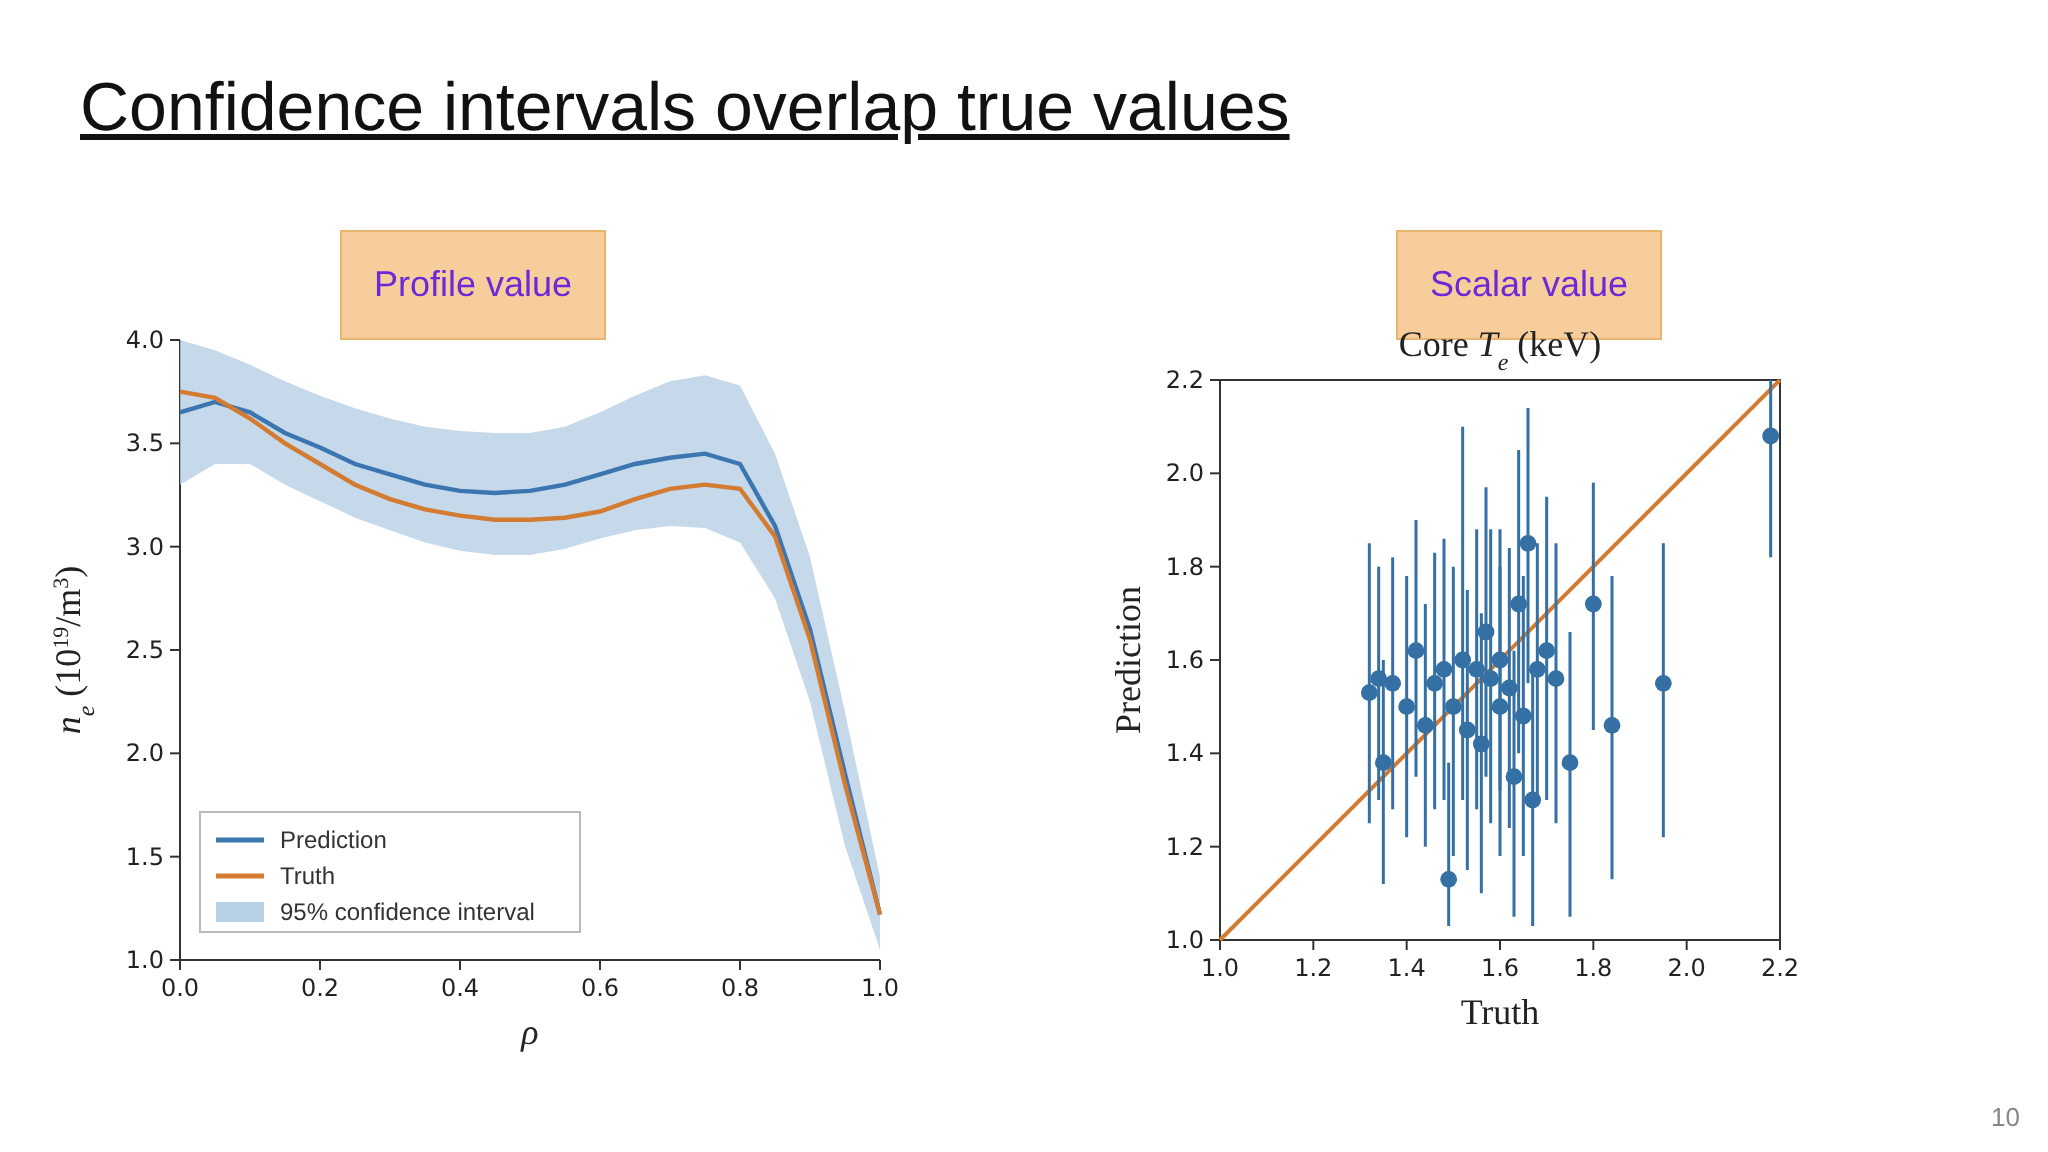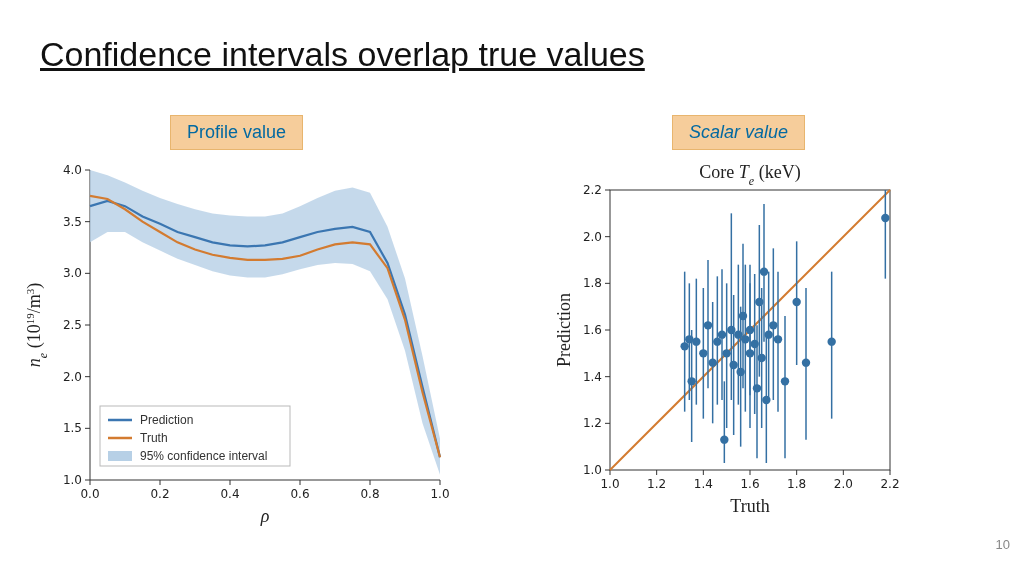--- a/index.html
+++ b/index.html
@@ -29,8 +29,8 @@
     background: #f6cd9b;
     border: 1px solid #e8b56e;
     font-size: 18px;
-    padding: 6px 16px;
-    color: #0369a1;
+    padding: 16px 16px;
+    color: #6d28d9;
   }
   .label-profile { left: 170px; top: 115px; }
   .label-scalar  { left: 672px; top: 115px; font-style: italic; }

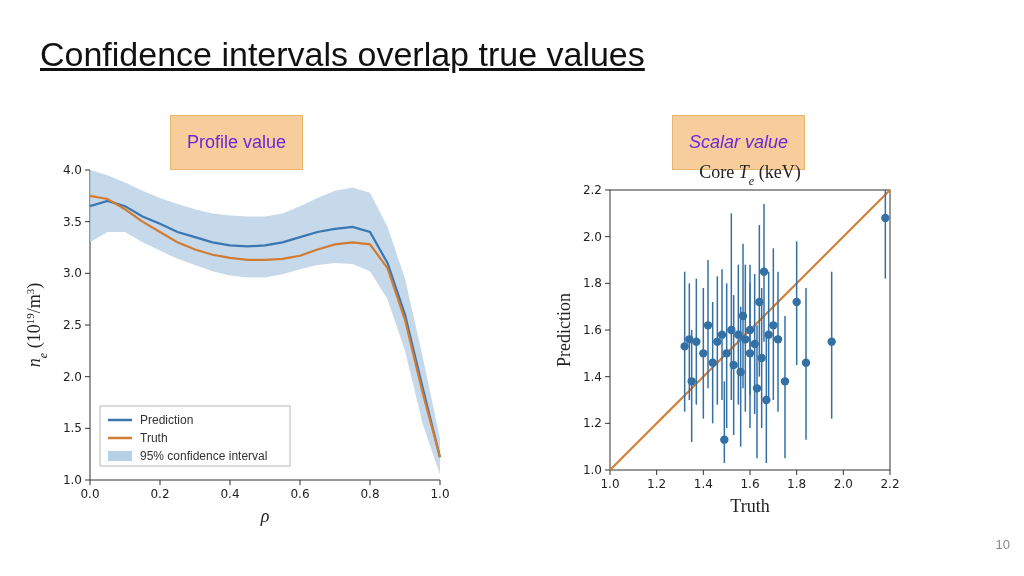--- a/index.html
+++ b/index.html
@@ -33,7 +33,7 @@
     color: #6d28d9;
   }
   .label-profile { left: 170px; top: 115px; }
-  .label-scalar  { left: 672px; top: 115px; font-style: italic; }
+  .label-scalar  { left: 698px; top: 115px; }
   .chart-left {
     position: absolute;
     left: 20px;

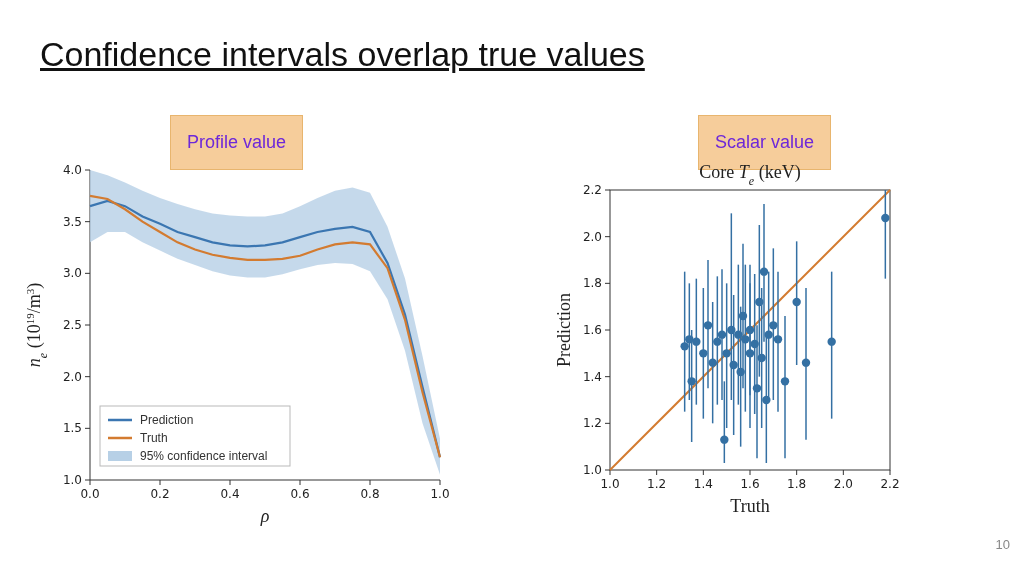--- a/index.html
+++ b/index.html
@@ -63,7 +63,7 @@
   .page-num {
     position: absolute;
     right: 14px;
-    bottom: 24px;
+    bottom: 10px;
     color: #888;
     font-size: 13px;
   }

